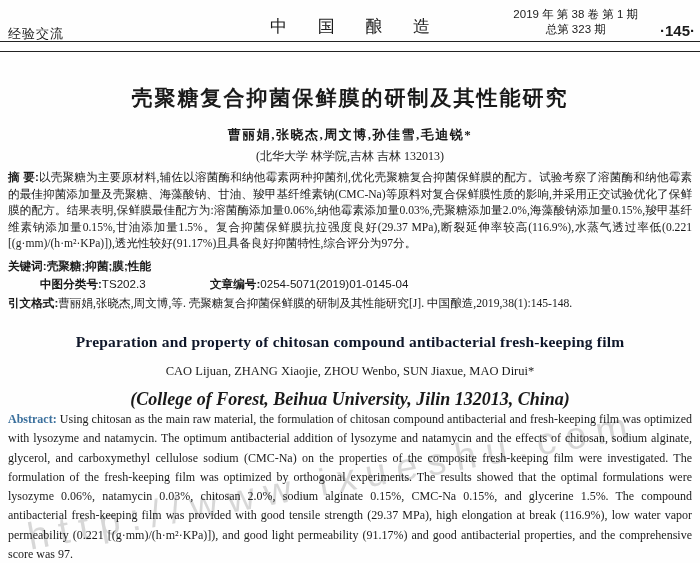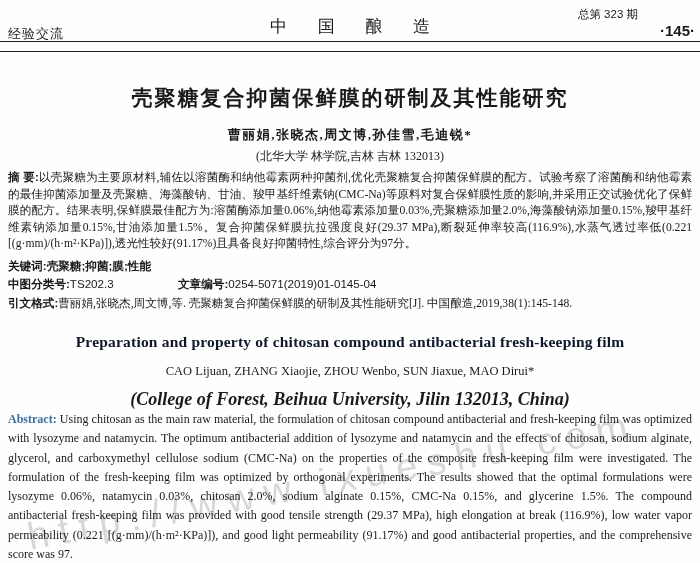--- a/index.html
+++ b/index.html
@@ -80,6 +80,7 @@
       <div class="h-left">经验交流</div>
       <div class="h-center">中 国 酿 造</div>
       <div class="h-right">
+        <div>2019 年 第 38 卷 第 1 期</div>
         <div>总第 323 期</div>
       </div>
       <div class="h-page">·145·</div>

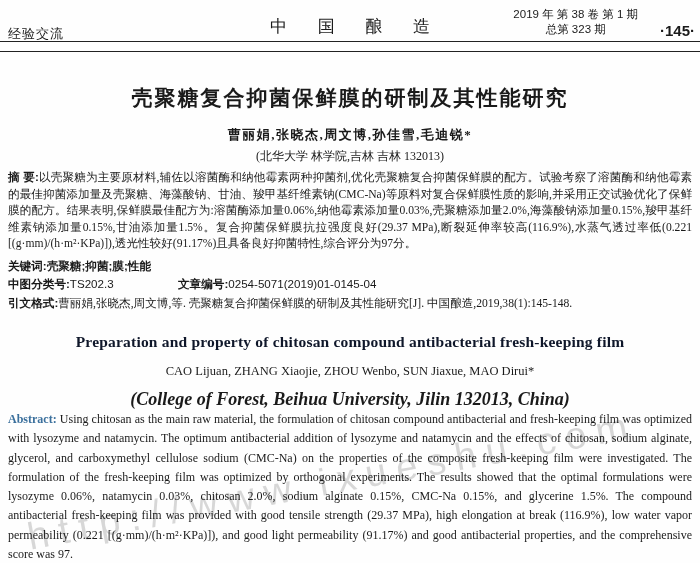--- a/index.html
+++ b/index.html
@@ -52,7 +52,7 @@
   .meta-1{width:170px;}
   .meta-2{width:260px;}
   .meta-3{flex:1;font-weight:600;}
-  .meta-row .lbl{font-weight:bold;}
+  .meta-row .lbl{font-weight:bold;margin-left:32px;}
   .citation{position:absolute;top:296px;left:8px;right:8px;margin:0;font-size:11.6px;}
   
   .en-title{

